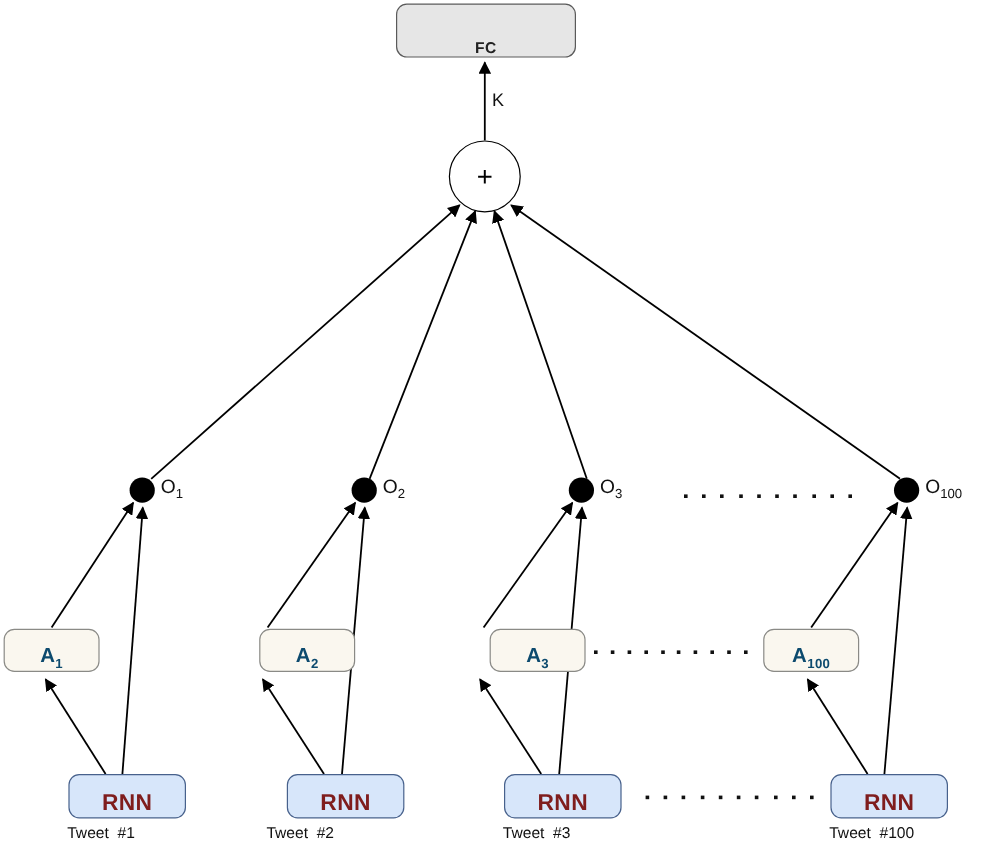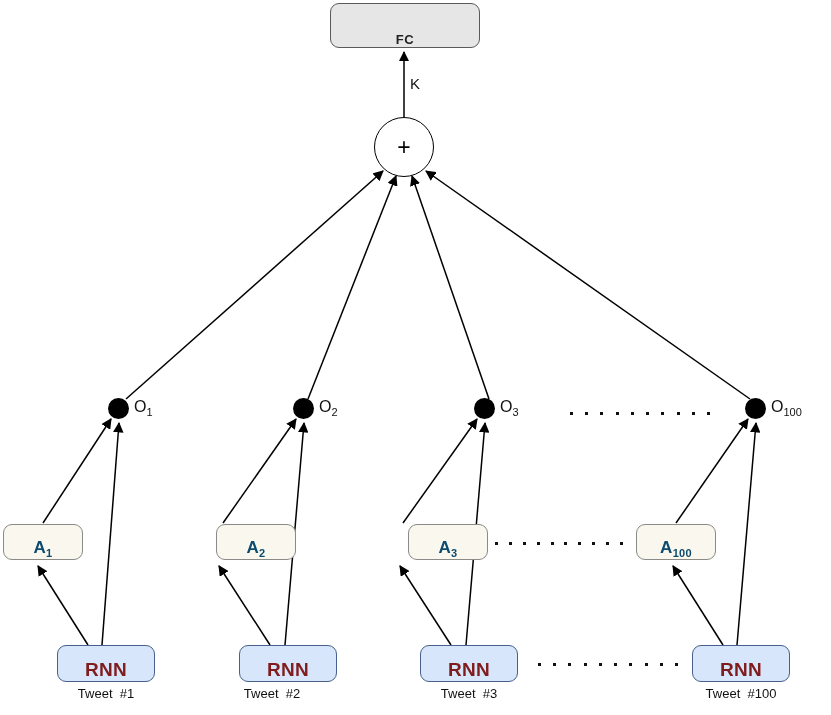--- a/index.html
+++ b/index.html
@@ -103,7 +103,6 @@
     position: absolute;
     font-size: 13px;
     color: #111;
-    text-align: center;
     white-space: pre;
     z-index: 3;
   }

